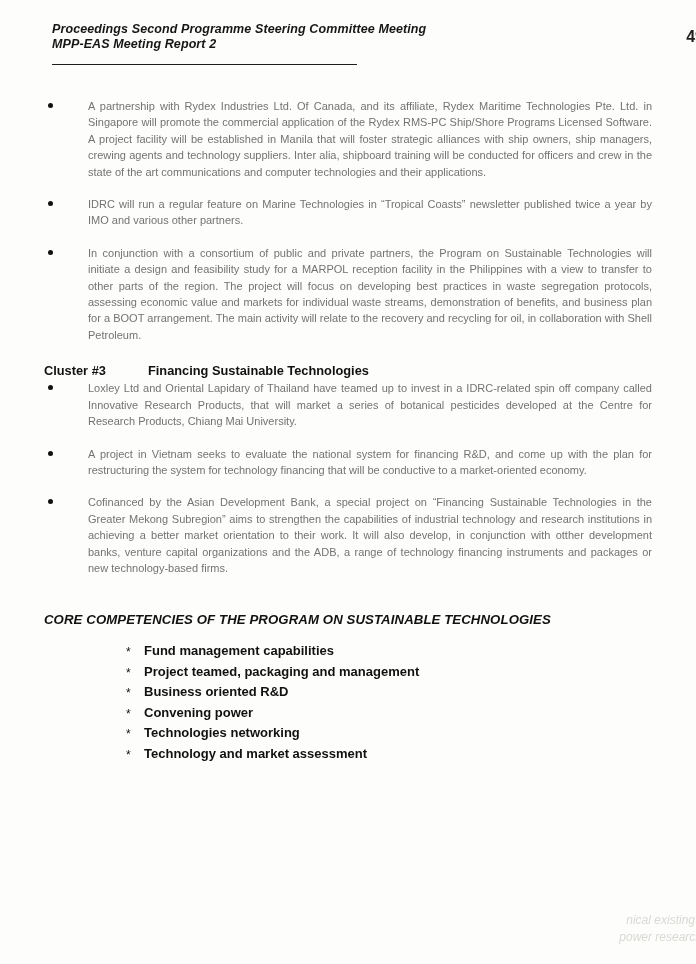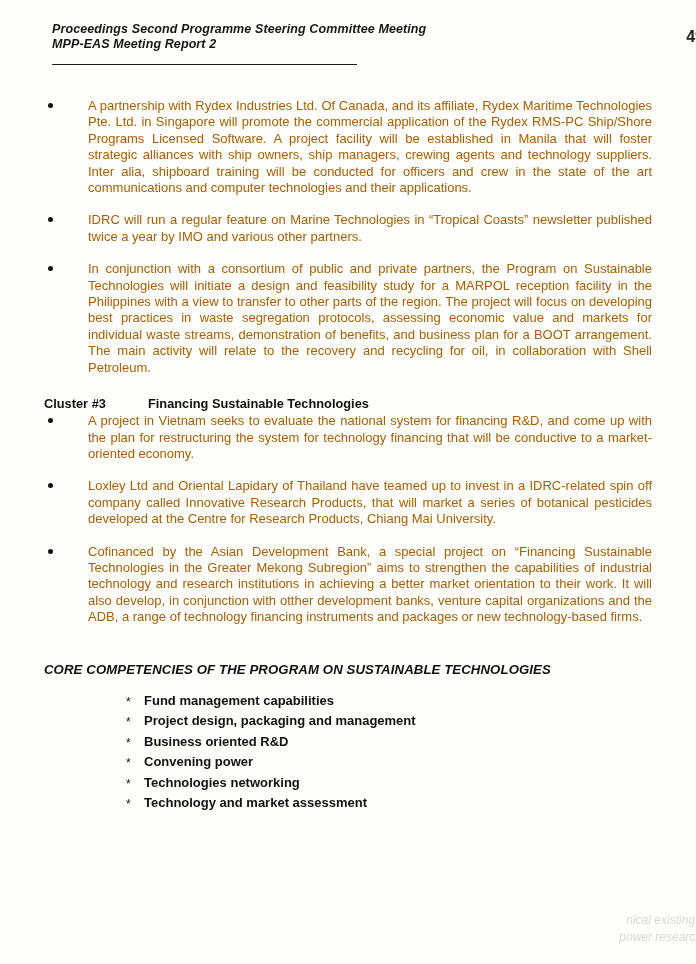--- a/index.html
+++ b/index.html
@@ -91,10 +91,10 @@
   }
   .bullet-item p {
     margin: 0;
-    font-size: 13px;
+    font-size: 11px;
     line-height: 16.4px;
     text-align: justify;
-    color: #a16207;
+    color: #737373;
   }
   .cluster-head {
     margin: 20px 0 2px 0;

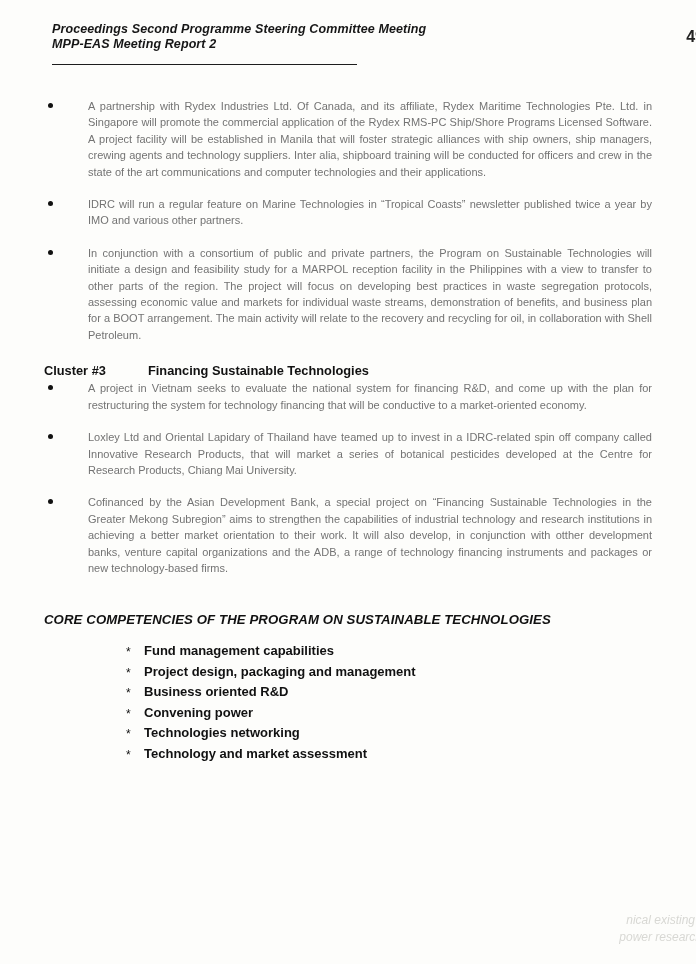--- a/index.html
+++ b/index.html
@@ -199,12 +199,12 @@
 
     <div class="bullet-item">
       <span class="dot"></span>
+      <p>Loxley Ltd and Oriental Lapidary of Thailand have teamed up to invest in a IDRC-related spin off company called Innovative Research Products, that will market a series of botanical pesticides developed at the Centre for Research Products, Chiang Mai University.</p>
+    </div>
+
+    <div class="bullet-item">
+      <span class="dot"></span>
       <p>A project in Vietnam seeks to evaluate the national system for financing R&amp;D, and come up with the plan for restructuring the system for technology financing that will be conductive to a market-oriented economy.</p>
-    </div>
-
-    <div class="bullet-item">
-      <span class="dot"></span>
-      <p>Loxley Ltd and Oriental Lapidary of Thailand have teamed up to invest in a IDRC-related spin off company called Innovative Research Products, that will market a series of botanical pesticides developed at the Centre for Research Products, Chiang Mai University.</p>
     </div>
 
     <div class="bullet-item">

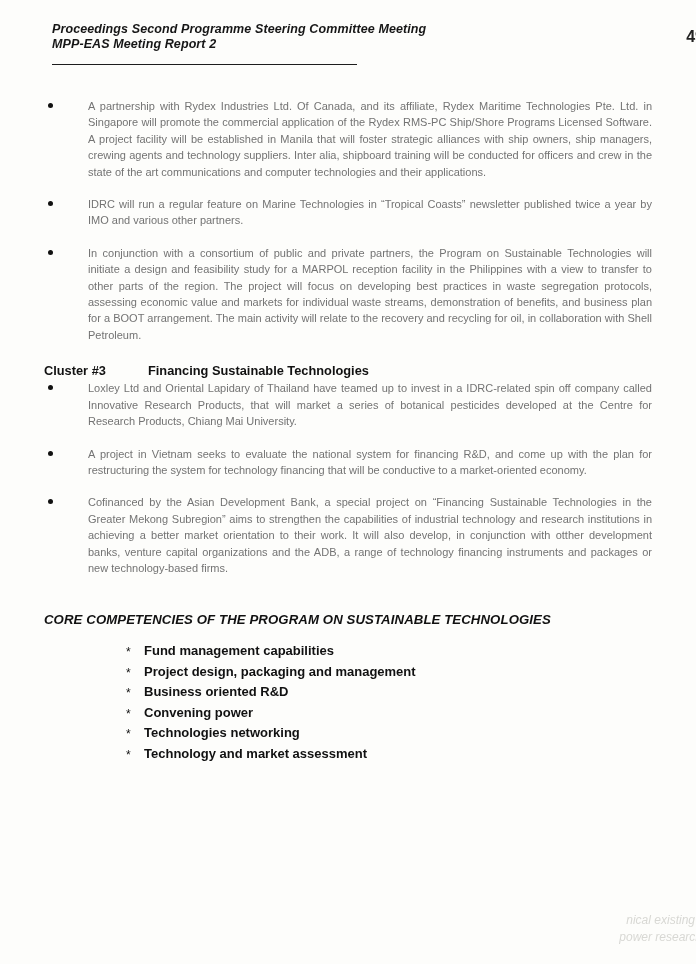--- a/index.html
+++ b/index.html
@@ -221,7 +221,7 @@
       </li>
       <li>
         <span class="star">*</span>
-        <span>Project design, packaging and management</span>
+        <span>Project teamed, packaging and management</span>
       </li>
       <li>
         <span class="star">*</span>

